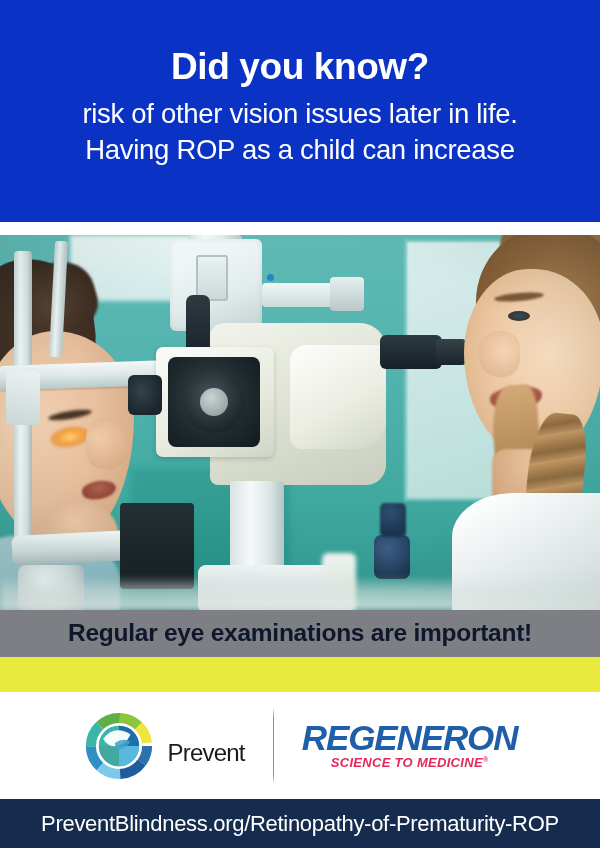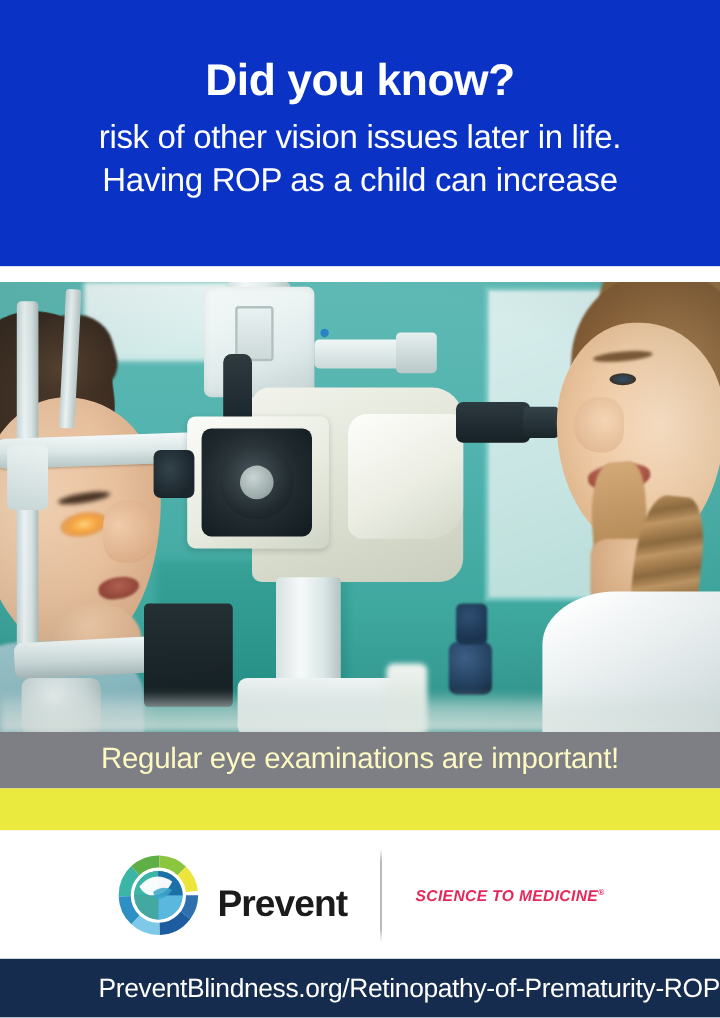--- a/index.html
+++ b/index.html
@@ -410,9 +410,9 @@
     justify-content: center;
   }
   .gray-band-text {
-    color: #fef9c3;
+    color: #0f172a;
     font-size: 24.5px;
-    font-weight: normal;
+    font-weight: bold;
     letter-spacing: -0.25px;
     text-align: right;
     line-height: 1;

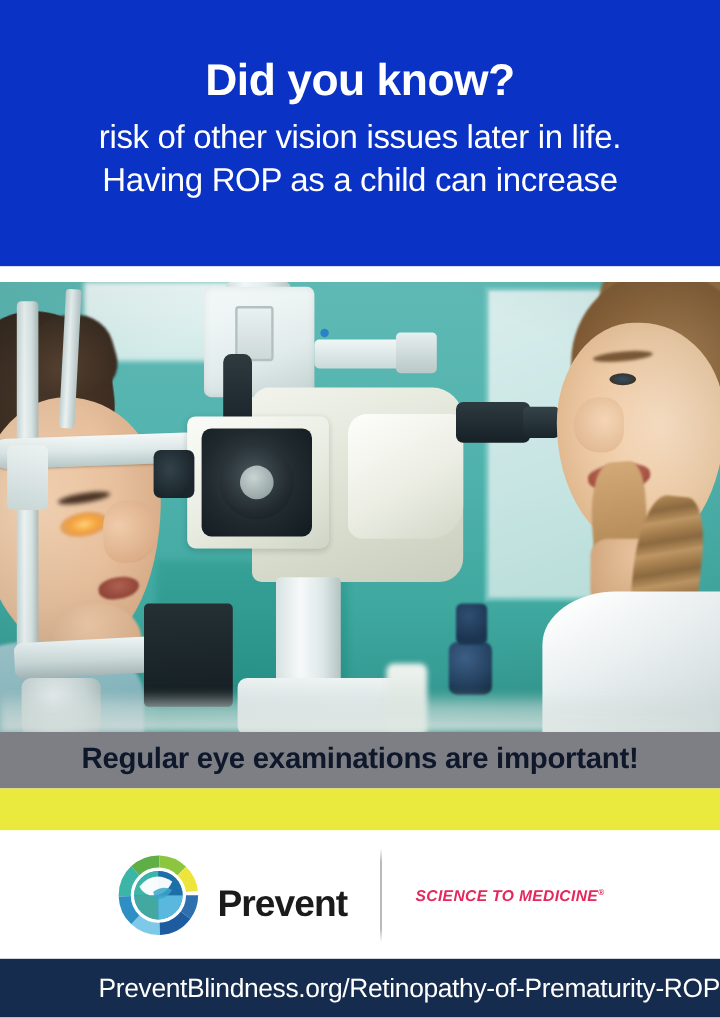--- a/index.html
+++ b/index.html
@@ -444,8 +444,8 @@
     line-height: .92;
   }
   .pb-word-1 {
-    font-size: 31px;
-    font-weight: bold;
+    font-size: 24px;
+    font-weight: normal;
     color: #1b1b1b;
     letter-spacing: -0.8px;
     margin-top: 16px;

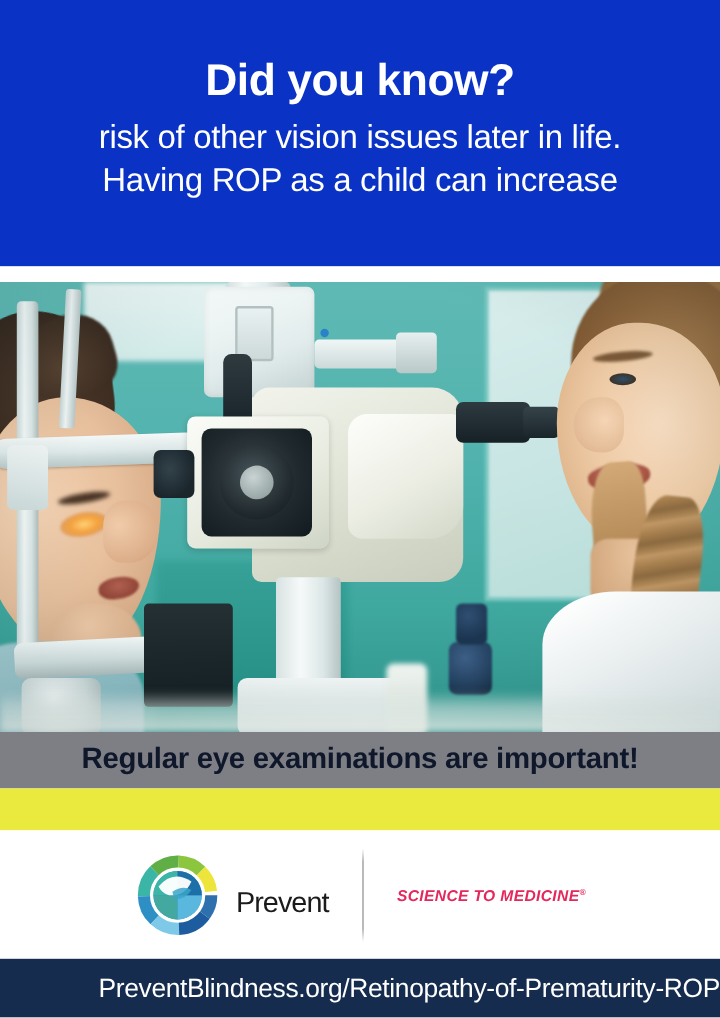--- a/index.html
+++ b/index.html
@@ -633,6 +633,7 @@
     <div class="logo-divider"></div>
 
     <div class="regeneron">
+      <span class="regeneron-name">REGENERON</span>
       <span class="regeneron-tag"><span>SCIENCE TO MEDICINE</span><sup>®</sup></span>
     </div>
 

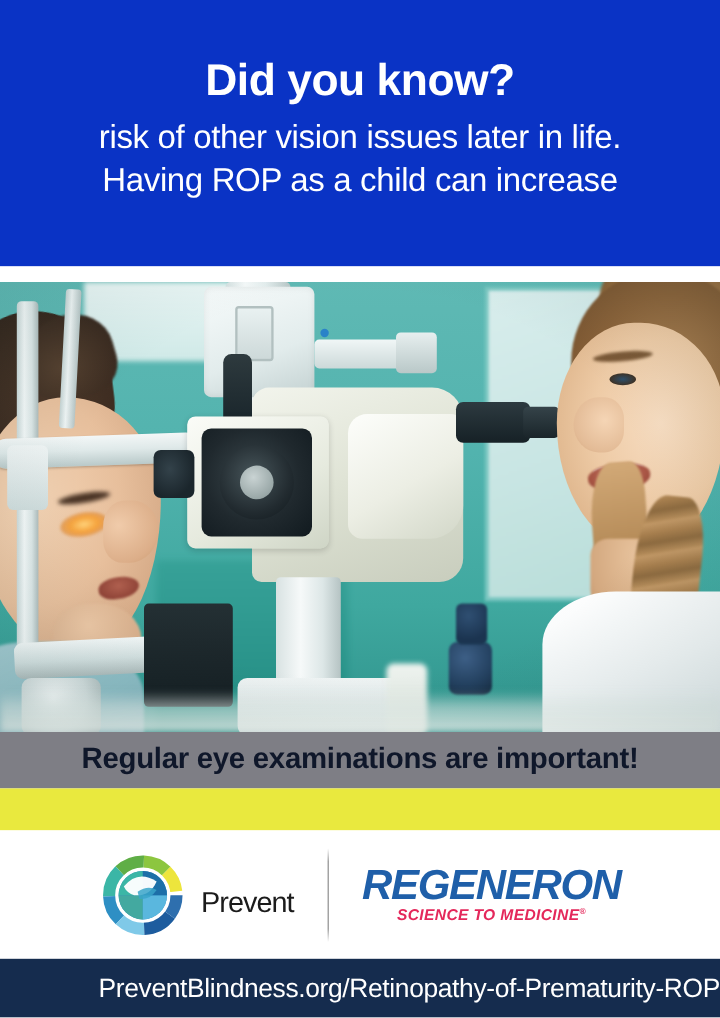--- a/index.html
+++ b/index.html
@@ -500,7 +500,7 @@
     width: 100%;
     display: flex;
     align-items: center;
-    justify-content: flex-end;
+    justify-content: center;
   }
   .footer-url {
     color: #ffffff;

